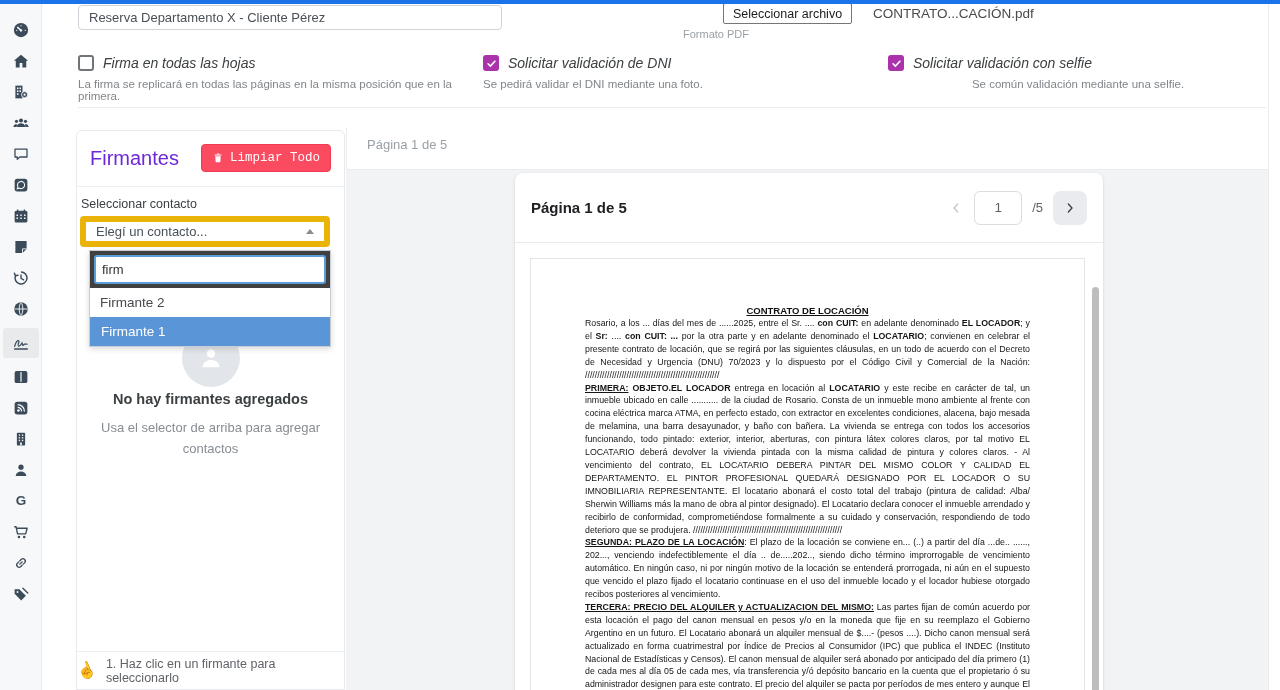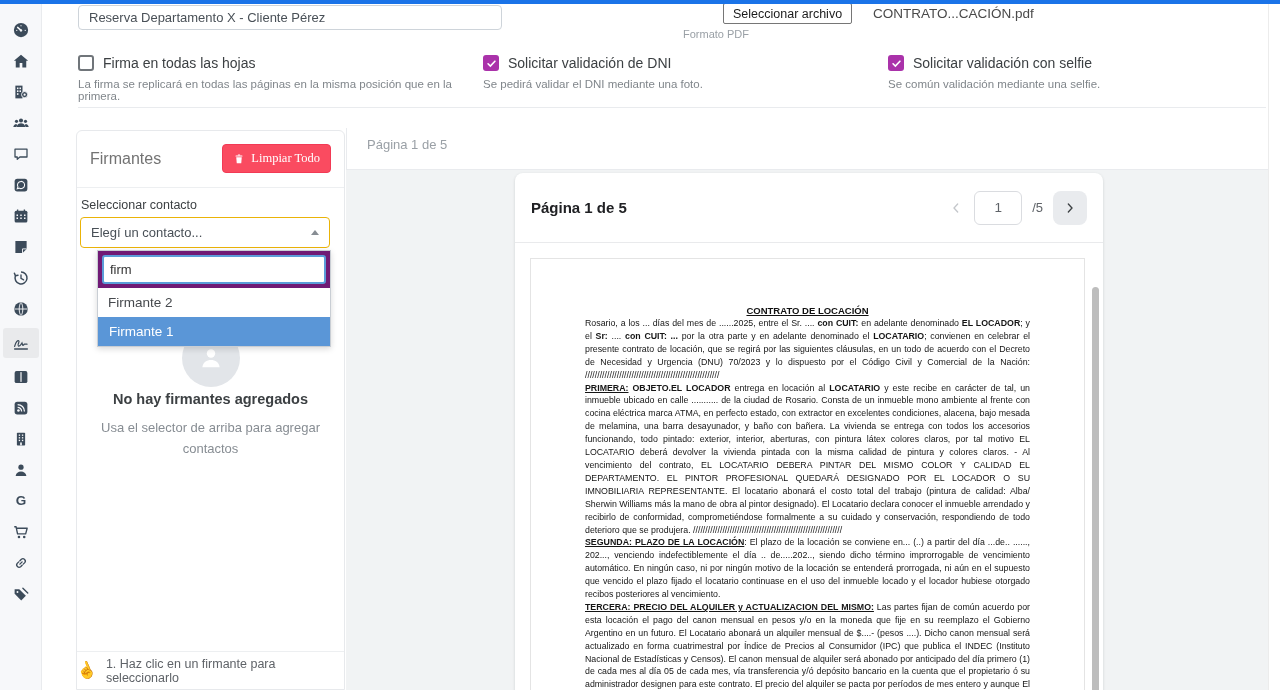--- a/index.html
+++ b/index.html
@@ -34,7 +34,7 @@
   .option:nth-child(1){left:78px;width:392px;}
   .option:nth-child(2){left:483px;width:392px;}
   .option:nth-child(3){left:888px;width:380px;}
-  .opt-row{display:flex;align-items:center;gap:9px;}
+  .opt-row{display:flex;align-items:center;gap:9px;font-style:italic;}
   .cb{width:16px;height:16px;border-radius:3px;flex:none;display:flex;align-items:center;justify-content:center;cursor:pointer;}
   .cb.unchecked{border:2px solid #70757a;background:#fff;}
   .cb.checked{background:var(--checkbox-checked);}

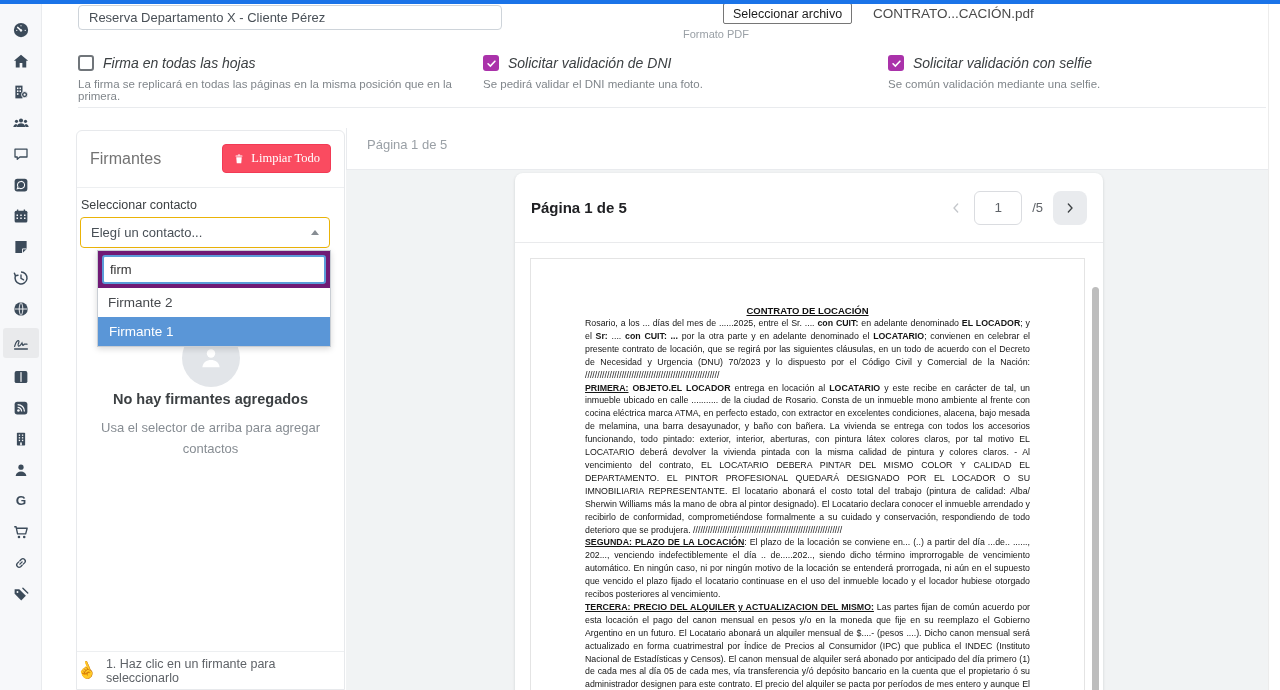--- a/index.html
+++ b/index.html
@@ -33,7 +33,7 @@
   .option{position:absolute;top:0;}
   .option:nth-child(1){left:78px;width:392px;}
   .option:nth-child(2){left:483px;width:392px;}
-  .option:nth-child(3){left:888px;width:380px;}
+  .option:nth-child(3){left:888px;width:380px;text-align:center;}
   .opt-row{display:flex;align-items:center;gap:9px;font-style:italic;}
   .cb{width:16px;height:16px;border-radius:3px;flex:none;display:flex;align-items:center;justify-content:center;cursor:pointer;}
   .cb.unchecked{border:2px solid #70757a;background:#fff;}

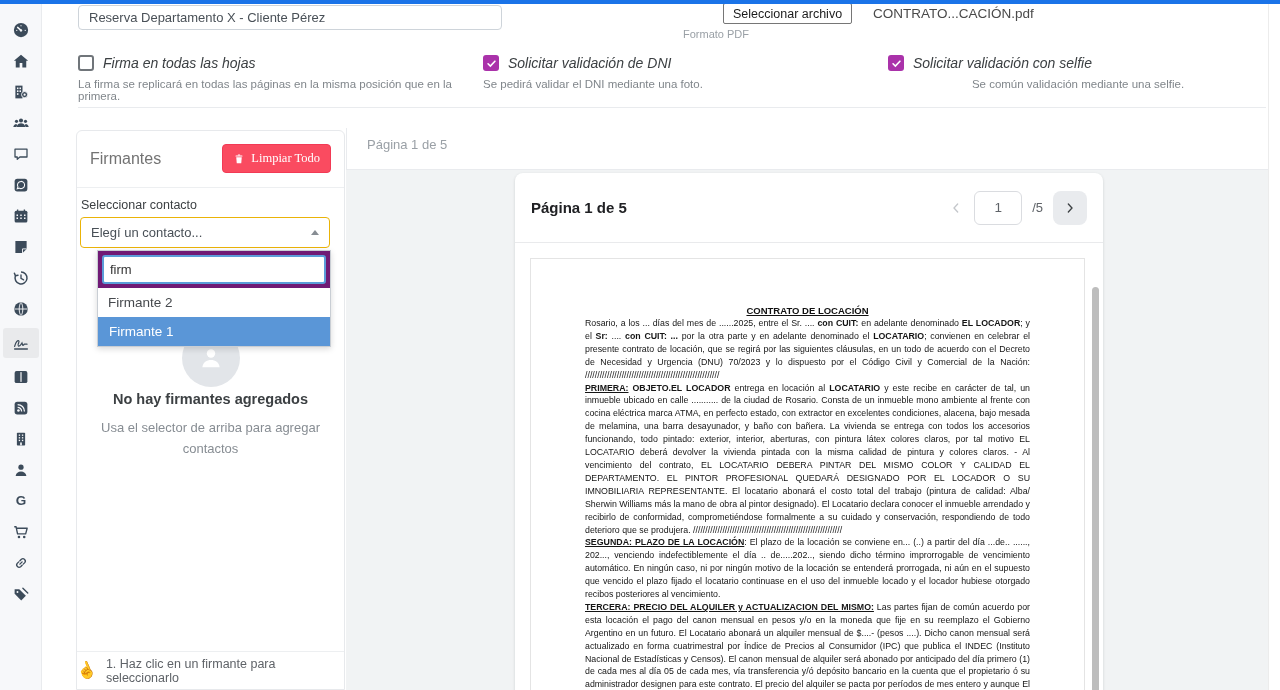--- a/index.html
+++ b/index.html
@@ -47,7 +47,7 @@
   .signers-card{position:absolute;left:76px;top:130px;width:269px;bottom:0;background:#fff;
     border:1px solid #e7e9ec;border-radius:6px 6px 0 0;z-index:20;}
   .signers-header{display:flex;align-items:center;justify-content:space-between;padding:13px 13px 14px;}
-  .signers-title{font-size:16px;color:#737373;}
+  .signers-title{font-size:20px;color:#6d28d9;}
   .clear-btn{display:flex;align-items:center;gap:6px;background:var(--danger);border:1px solid var(--danger-border);
     color:#fff;font-size:12.5px;font-family:Liberation Serif, serif;border-radius:4px;padding:6px 10px;cursor:pointer;}
   .signers-divider{border:none;border-top:1px solid #edeff1;margin:0;}

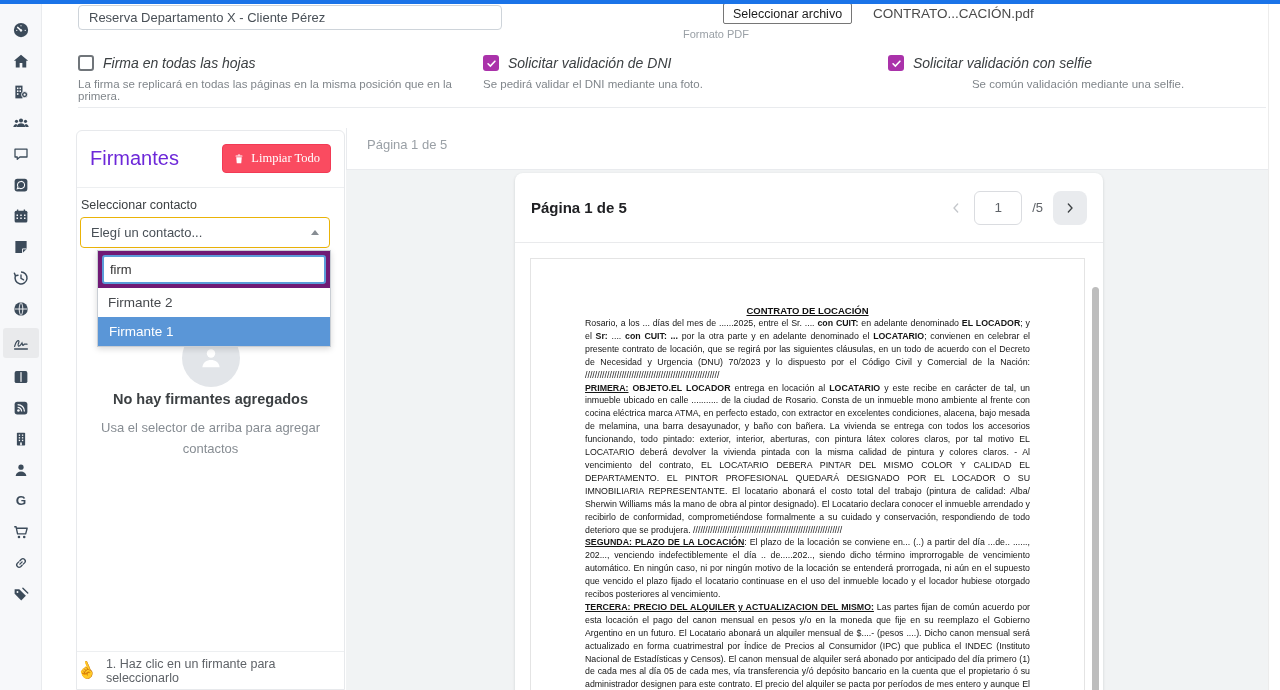--- a/index.html
+++ b/index.html
@@ -49,7 +49,7 @@
   .signers-header{display:flex;align-items:center;justify-content:space-between;padding:13px 13px 14px;}
   .signers-title{font-size:20px;color:#6d28d9;}
   .clear-btn{display:flex;align-items:center;gap:6px;background:var(--danger);border:1px solid var(--danger-border);
-    color:#fff;font-size:12.5px;font-family:Liberation Serif, serif;border-radius:4px;padding:6px 10px;cursor:pointer;}
+    color:#fff;font-size:12.5px;font-family:Liberation Mono, monospace;border-radius:4px;padding:6px 10px;cursor:pointer;}
   .signers-divider{border:none;border-top:1px solid #edeff1;margin:0;}
   .select-label{margin:10px 14px 5px 4px;font-size:12.5px;color:#3c4043;}
   .contact-select{margin:0 14px 0 3px;height:31px;border:1px solid #eab308;border-radius:4px;display:flex;

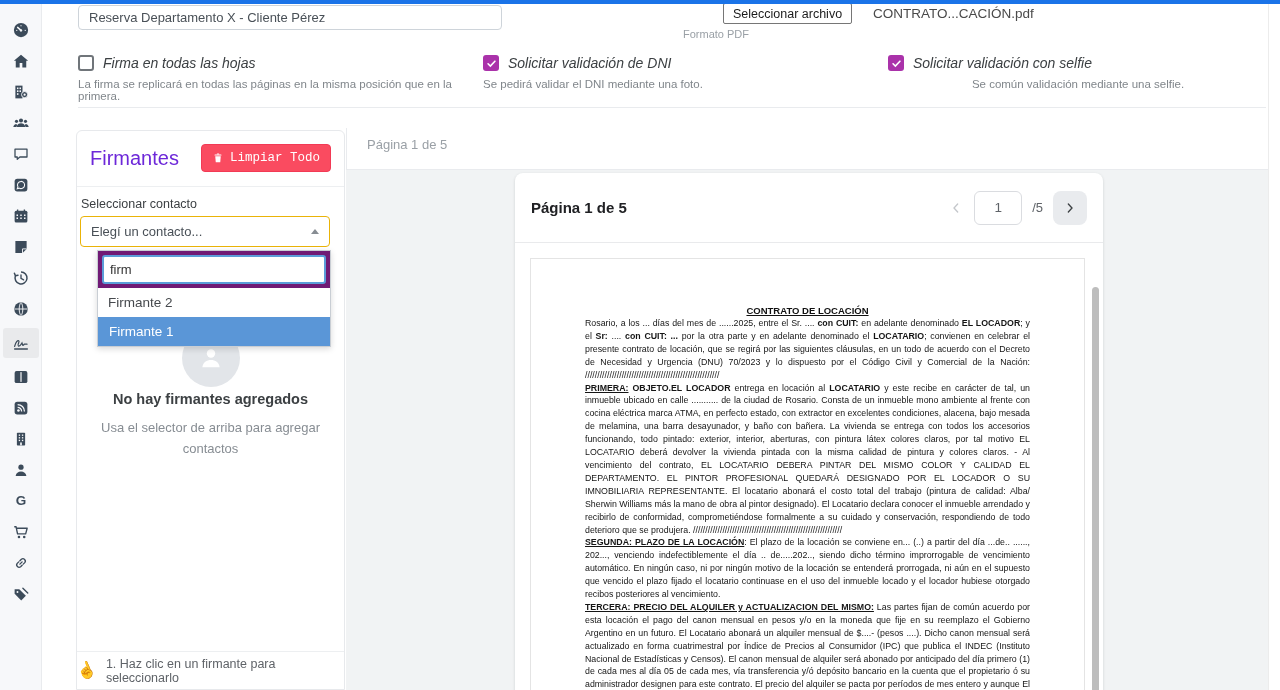--- a/index.html
+++ b/index.html
@@ -52,7 +52,7 @@
     color:#fff;font-size:12.5px;font-family:Liberation Mono, monospace;border-radius:4px;padding:6px 10px;cursor:pointer;}
   .signers-divider{border:none;border-top:1px solid #edeff1;margin:0;}
   .select-label{margin:10px 14px 5px 4px;font-size:12.5px;color:#3c4043;}
-  .contact-select{margin:0 14px 0 3px;height:31px;border:1px solid #eab308;border-radius:4px;display:flex;
+  .contact-select{margin:0 14px 0 3px;height:31px;border:6px solid #eab308;border-radius:4px;display:flex;
     align-items:center;justify-content:space-between;padding:0 10px;font-size:13px;color:#495057;cursor:pointer;background:#fff;}
   .caret-up{width:0;height:0;border-left:4.5px solid transparent;border-right:4.5px solid transparent;
     border-bottom:5.5px solid #878d93;}

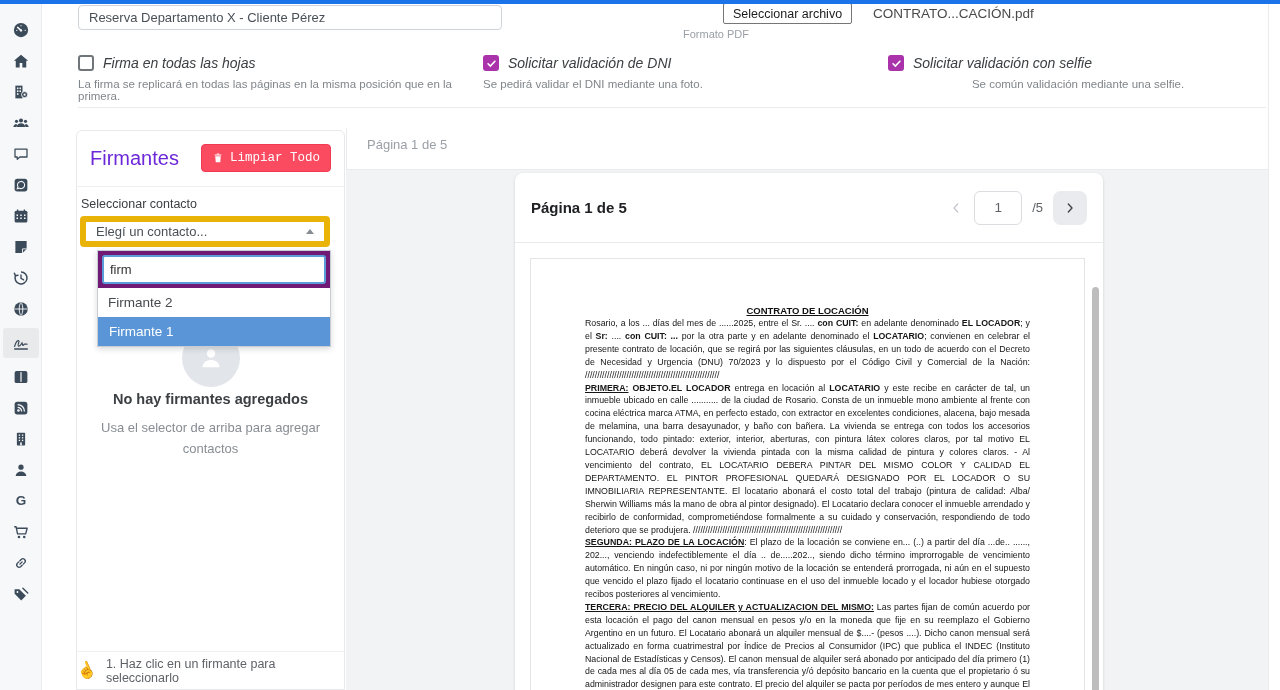--- a/index.html
+++ b/index.html
@@ -56,7 +56,7 @@
     align-items:center;justify-content:space-between;padding:0 10px;font-size:13px;color:#495057;cursor:pointer;background:#fff;}
   .caret-up{width:0;height:0;border-left:4.5px solid transparent;border-right:4.5px solid transparent;
     border-bottom:5.5px solid #878d93;}
-  .dropdown{position:absolute;left:20px;right:13px;top:119px;background:#701a75;border:1px solid #c9ced4;
+  .dropdown{position:absolute;left:12px;right:13px;top:119px;background:#404040;border:1px solid #c9ced4;
     box-shadow:0 2px 6px rgba(0,0,0,.15);z-index:30;}
   .dropdown-search{display:block;width:calc(100% - 8px);margin:4px;height:29px;border:2px solid #5b9dd9;
     border-radius:3px;padding:0 6px;font-size:13px;color:#333;font-family:inherit;outline:none;}

